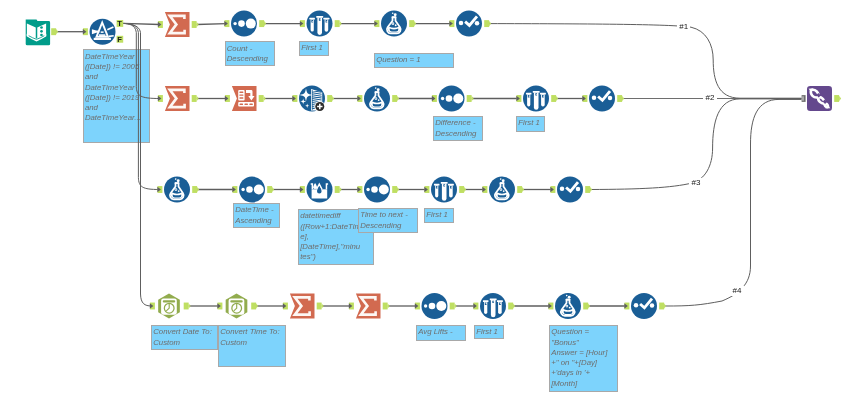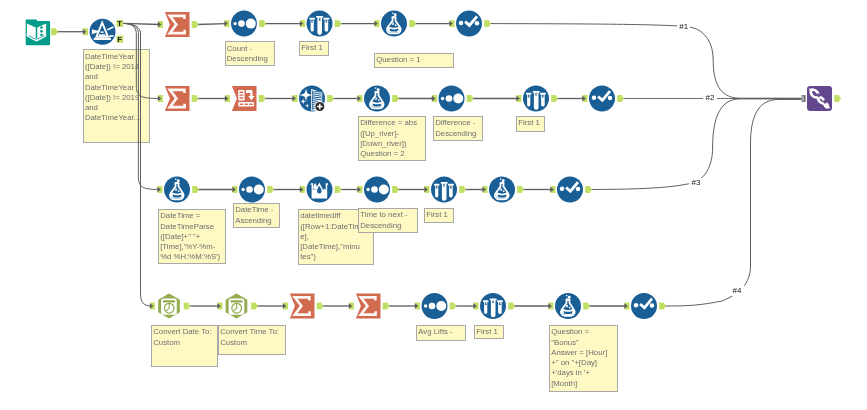--- a/index.html
+++ b/index.html
@@ -9,9 +9,9 @@
        -webkit-font-smoothing:antialiased;}
   #canvas{position:relative;width:867px;height:410px;background:#fff;}
   svg.layer{position:absolute;left:0;top:0;width:867px;height:410px;}
-  .ann{position:absolute;box-sizing:border-box;border:1px solid #a8a8a8;background:#fef9c3;
+  .ann{position:absolute;box-sizing:border-box;border:1px solid #a8a8a8;background:#7dd3fc;
        font-size:7.8px;line-height:10.3px;color:#6e6e6e;padding:1.3px 0 0 1.2px;overflow:hidden;
-       white-space:pre;}
+       white-space:pre;font-style:italic;}
   .aln{white-space:pre;}
   .clabel{position:absolute;font-size:8px;color:#151515;line-height:8px;white-space:pre;
           background:#fff;padding:1px 2.2px;}

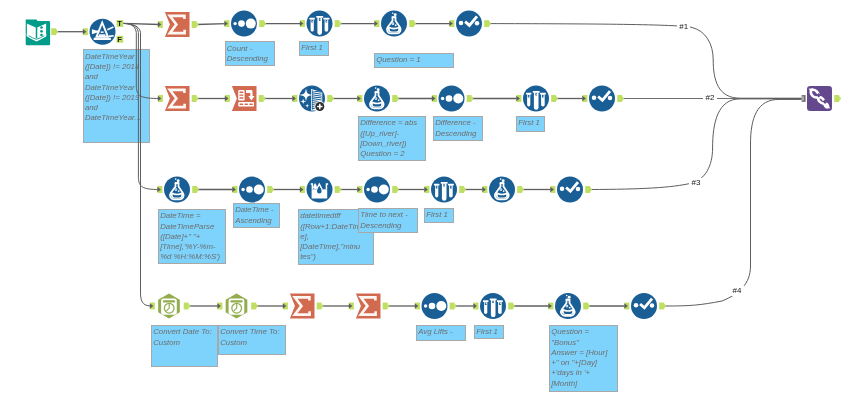--- a/index.html
+++ b/index.html
@@ -20,7 +20,7 @@
 <body>
 
 <div id="canvas">
-<div class="ann" style="left:82.7px;top:49.4px;width:67px;height:94px"><div class="aln">DateTimeYear</div><div class="aln">([Date]) != 2014</div><div class="aln">and</div><div class="aln">DateTimeYear</div><div class="aln">([Date]) != 2019</div><div class="aln">and</div><div class="aln">DateTimeYear...</div></div>
+<div class="ann" style="left:82.7px;top:49.4px;width:67px;height:94px"><div class="aln">DateTimeYear</div><div class="aln">([Date]) != 2005</div><div class="aln">and</div><div class="aln">DateTimeYear</div><div class="aln">([Date]) != 2019</div><div class="aln">and</div><div class="aln">DateTimeYear...</div></div>
 <div class="ann" style="left:224.5px;top:41.3px;width:50px;height:24.4px"><div class="aln">Count -</div><div class="aln">Descending</div></div>
 <div class="ann" style="left:299px;top:41px;width:30px;height:15px"><div class="aln">First 1</div></div>
 <div class="ann" style="left:374px;top:53px;width:80px;height:15px"><div class="aln">Question = 1</div></div>

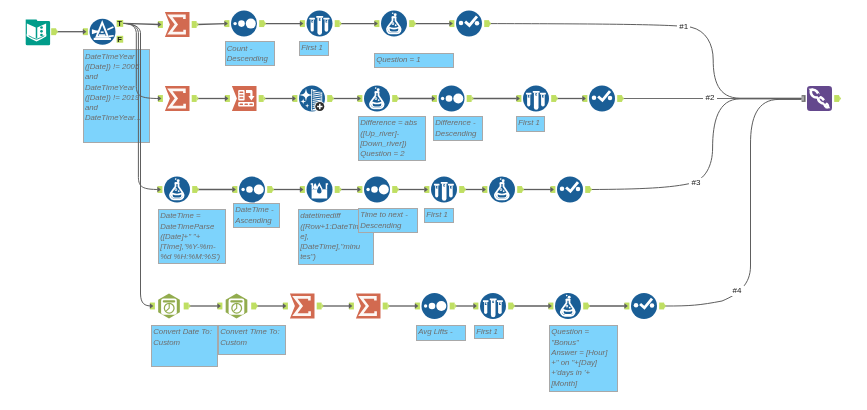--- a/index.html
+++ b/index.html
@@ -24,7 +24,6 @@
 <div class="ann" style="left:224.5px;top:41.3px;width:50px;height:24.4px"><div class="aln">Count -</div><div class="aln">Descending</div></div>
 <div class="ann" style="left:299px;top:41px;width:30px;height:15px"><div class="aln">First 1</div></div>
 <div class="ann" style="left:374px;top:53px;width:80px;height:15px"><div class="aln">Question = 1</div></div>
-<div class="ann" style="left:358px;top:116px;width:68px;height:45px"><div class="aln">Difference = abs</div><div class="aln">([Up_river]-</div><div class="aln">[Down_river])</div><div class="aln">Question = 2</div></div>
 <div class="ann" style="left:433px;top:116px;width:50px;height:25px"><div class="aln">Difference -</div><div class="aln">Descending</div></div>
 <div class="ann" style="left:516px;top:116px;width:29px;height:16px"><div class="aln">First 1</div></div>
 <div class="ann" style="left:158px;top:209px;width:68px;height:55px"><div class="aln">DateTime =</div><div class="aln">DateTimeParse</div><div class="aln">([Date]+" "+</div><div class="aln">[Time],'%Y-%m-</div><div class="aln">%d %H:%M:%S')</div></div>

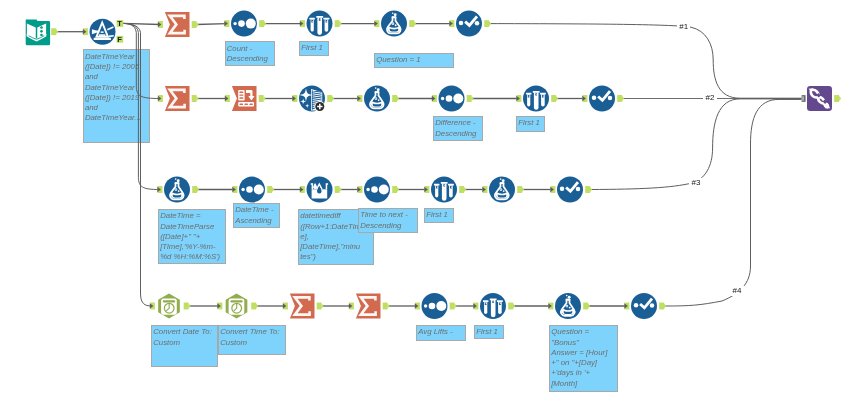--- a/index.html
+++ b/index.html
@@ -26,7 +26,6 @@
 <div class="ann" style="left:374px;top:53px;width:80px;height:15px"><div class="aln">Question = 1</div></div>
 <div class="ann" style="left:433px;top:116px;width:50px;height:25px"><div class="aln">Difference -</div><div class="aln">Descending</div></div>
 <div class="ann" style="left:516px;top:116px;width:29px;height:16px"><div class="aln">First 1</div></div>
-<div class="ann" style="left:158px;top:209px;width:68px;height:55px"><div class="aln">DateTime =</div><div class="aln">DateTimeParse</div><div class="aln">([Date]+" "+</div><div class="aln">[Time],'%Y-%m-</div><div class="aln">%d %H:%M:%S')</div></div>
 <div class="ann" style="left:233px;top:203px;width:47px;height:25px"><div class="aln">DateTime -</div><div class="aln">Ascending</div></div>
 <div class="ann" style="left:298px;top:209px;width:76px;height:56px"><div class="aln">datetimediff</div><div class="aln">([Row+1:DateTim</div><div class="aln">e],</div><div class="aln">[DateTime],"minu</div><div class="aln">tes")</div></div>
 <div class="ann" style="left:358px;top:208px;width:60px;height:25px"><div class="aln">Time to next -</div><div class="aln">Descending</div></div>

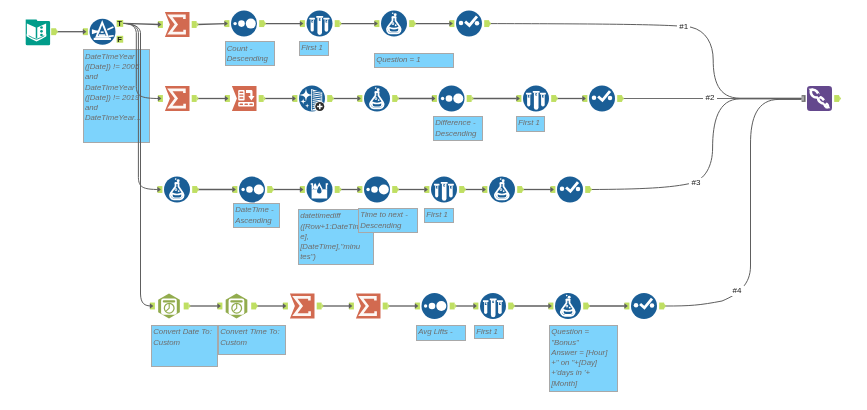--- a/index.html
+++ b/index.html
@@ -30,7 +30,7 @@
 <div class="ann" style="left:298px;top:209px;width:76px;height:56px"><div class="aln">datetimediff</div><div class="aln">([Row+1:DateTim</div><div class="aln">e],</div><div class="aln">[DateTime],"minu</div><div class="aln">tes")</div></div>
 <div class="ann" style="left:358px;top:208px;width:60px;height:25px"><div class="aln">Time to next -</div><div class="aln">Descending</div></div>
 <div class="ann" style="left:424px;top:208px;width:30px;height:15px"><div class="aln">First 1</div></div>
-<div class="ann" style="left:151px;top:325px;width:67px;height:42px"><div class="aln">Convert Date To:</div><div class="aln">Custom</div></div>
+<div class="ann" style="left:151px;top:325px;width:67px;height:25px"><div class="aln">Convert Date To:</div><div class="aln">Custom</div></div>
 <div class="ann" style="left:218px;top:325px;width:68px;height:30px"><div class="aln">Convert Time To:</div><div class="aln">Custom</div></div>
 <div class="ann" style="left:416px;top:325px;width:50px;height:16px"><div class="aln">Avg Lifts -</div><div class="aln">Descending</div></div>
 <div class="ann" style="left:474px;top:325px;width:30px;height:14px"><div class="aln">First 1</div></div>

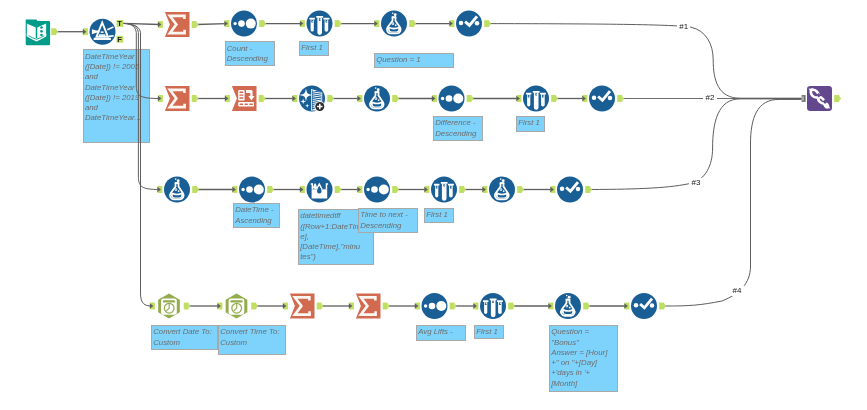--- a/index.html
+++ b/index.html
@@ -31,7 +31,7 @@
 <div class="ann" style="left:358px;top:208px;width:60px;height:25px"><div class="aln">Time to next -</div><div class="aln">Descending</div></div>
 <div class="ann" style="left:424px;top:208px;width:30px;height:15px"><div class="aln">First 1</div></div>
 <div class="ann" style="left:151px;top:325px;width:67px;height:25px"><div class="aln">Convert Date To:</div><div class="aln">Custom</div></div>
-<div class="ann" style="left:218px;top:325px;width:68px;height:30px"><div class="aln">Convert Time To:</div><div class="aln">Custom</div></div>
+<div class="ann" style="left:218px;top:325px;width:68px;height:42px"><div class="aln">Convert Time To:</div><div class="aln">Custom</div></div>
 <div class="ann" style="left:416px;top:325px;width:50px;height:16px"><div class="aln">Avg Lifts -</div><div class="aln">Descending</div></div>
 <div class="ann" style="left:474px;top:325px;width:30px;height:14px"><div class="aln">First 1</div></div>
 <div class="ann" style="left:549px;top:325px;width:69px;height:67px"><div class="aln">Question =</div><div class="aln">"Bonus"</div><div class="aln">Answer = [Hour]</div><div class="aln">+" on "+[Day]</div><div class="aln">+'days in '+</div><div class="aln">[Month]</div></div>

